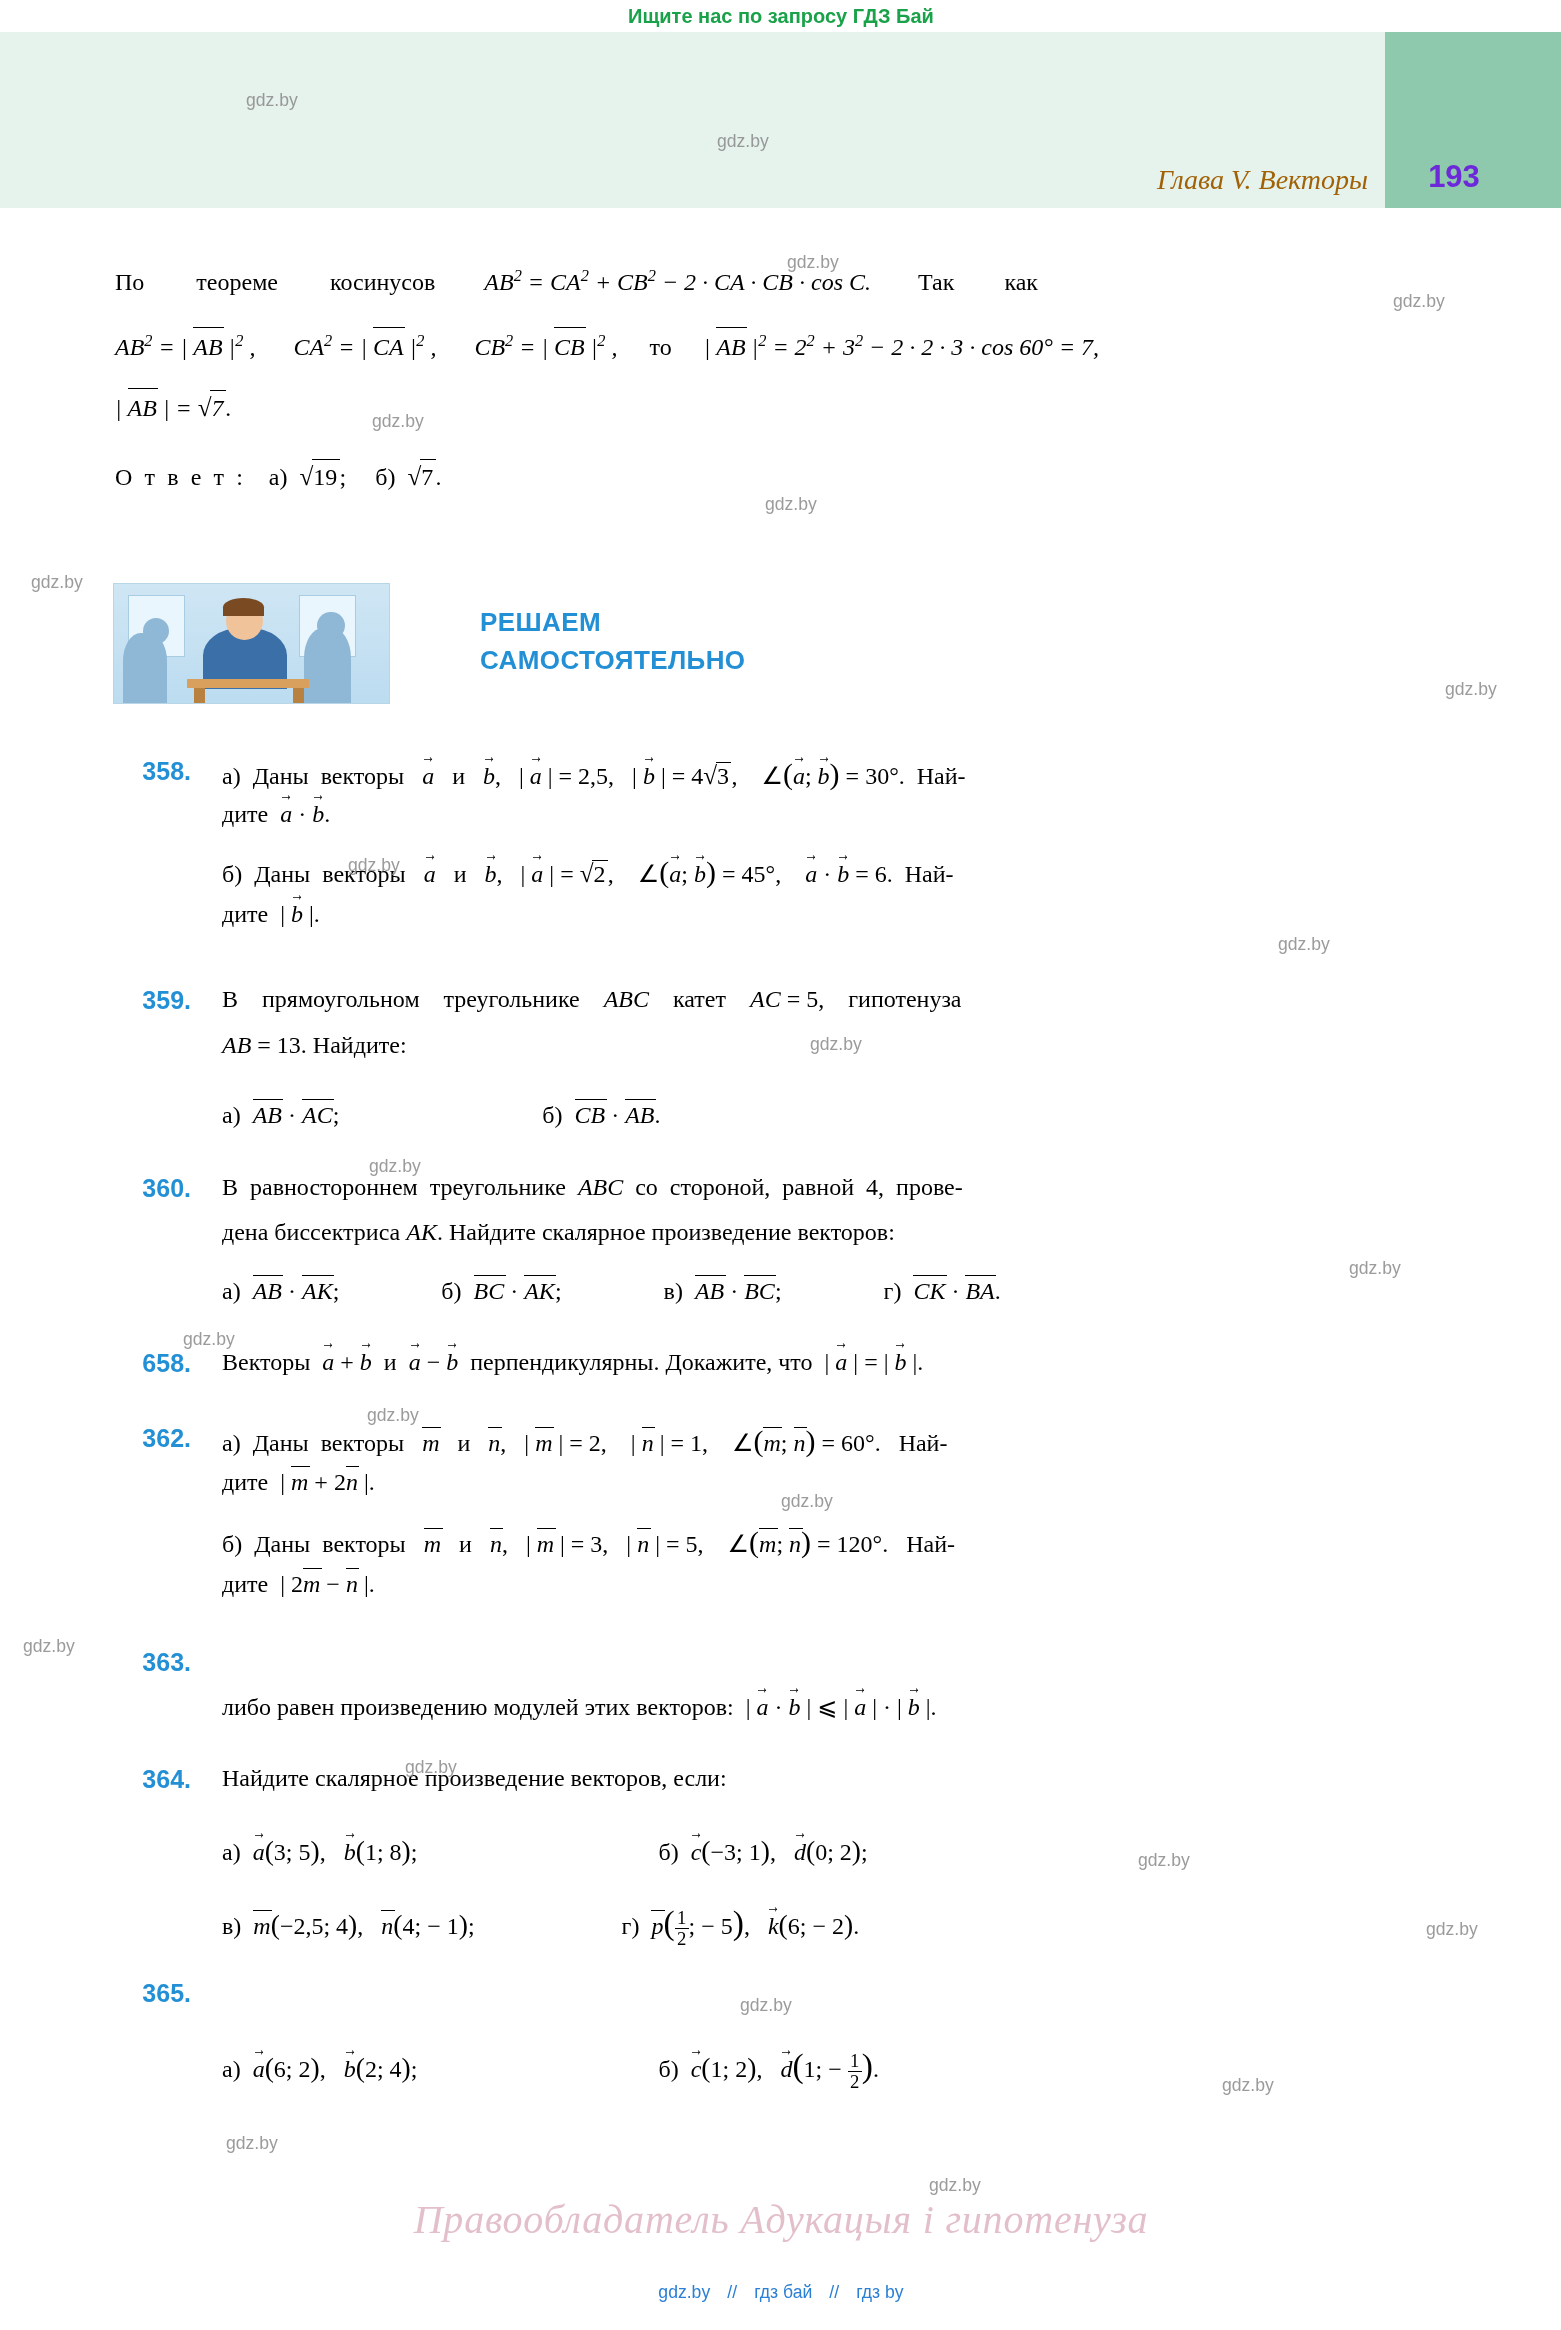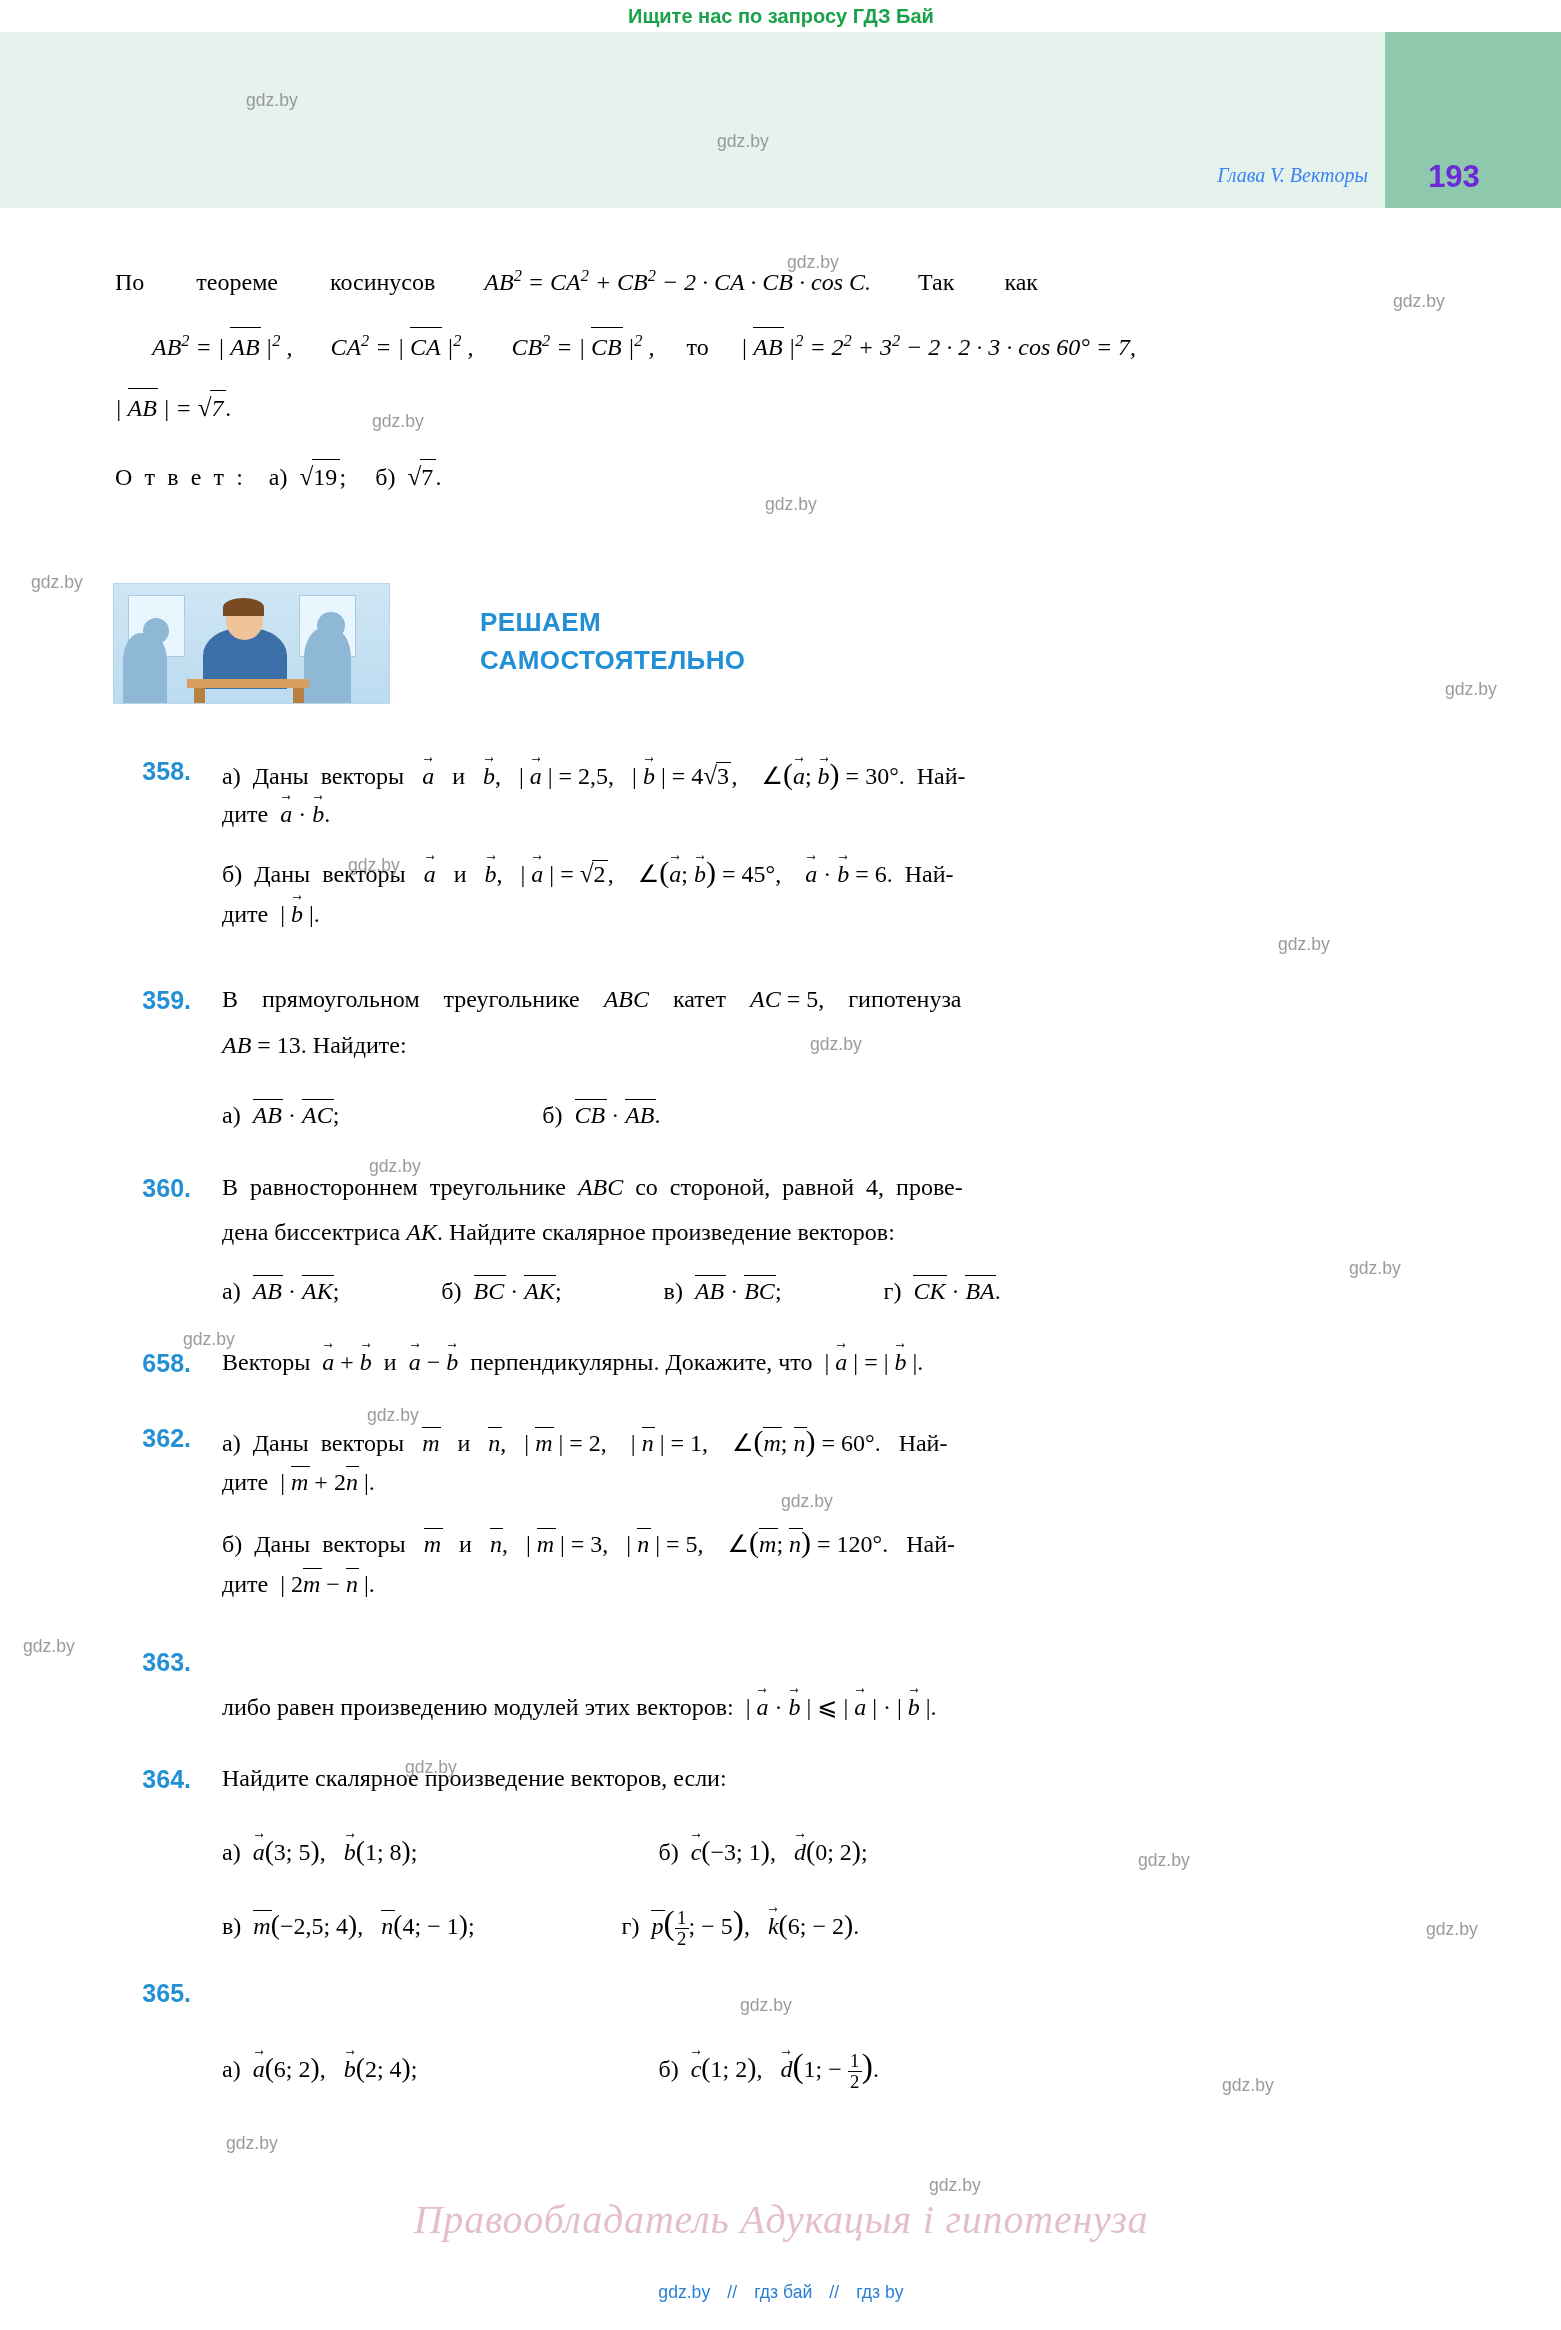--- a/index.html
+++ b/index.html
@@ -54,8 +54,8 @@
     text-align: right;
     font-family: "Liberation Serif", serif;
     font-style: italic;
-    font-size: 20px;
-    color: #3b82f6;
+    font-size: 28px;
+    color: #a16207;
   }
   .header-pageno {
     position: absolute;

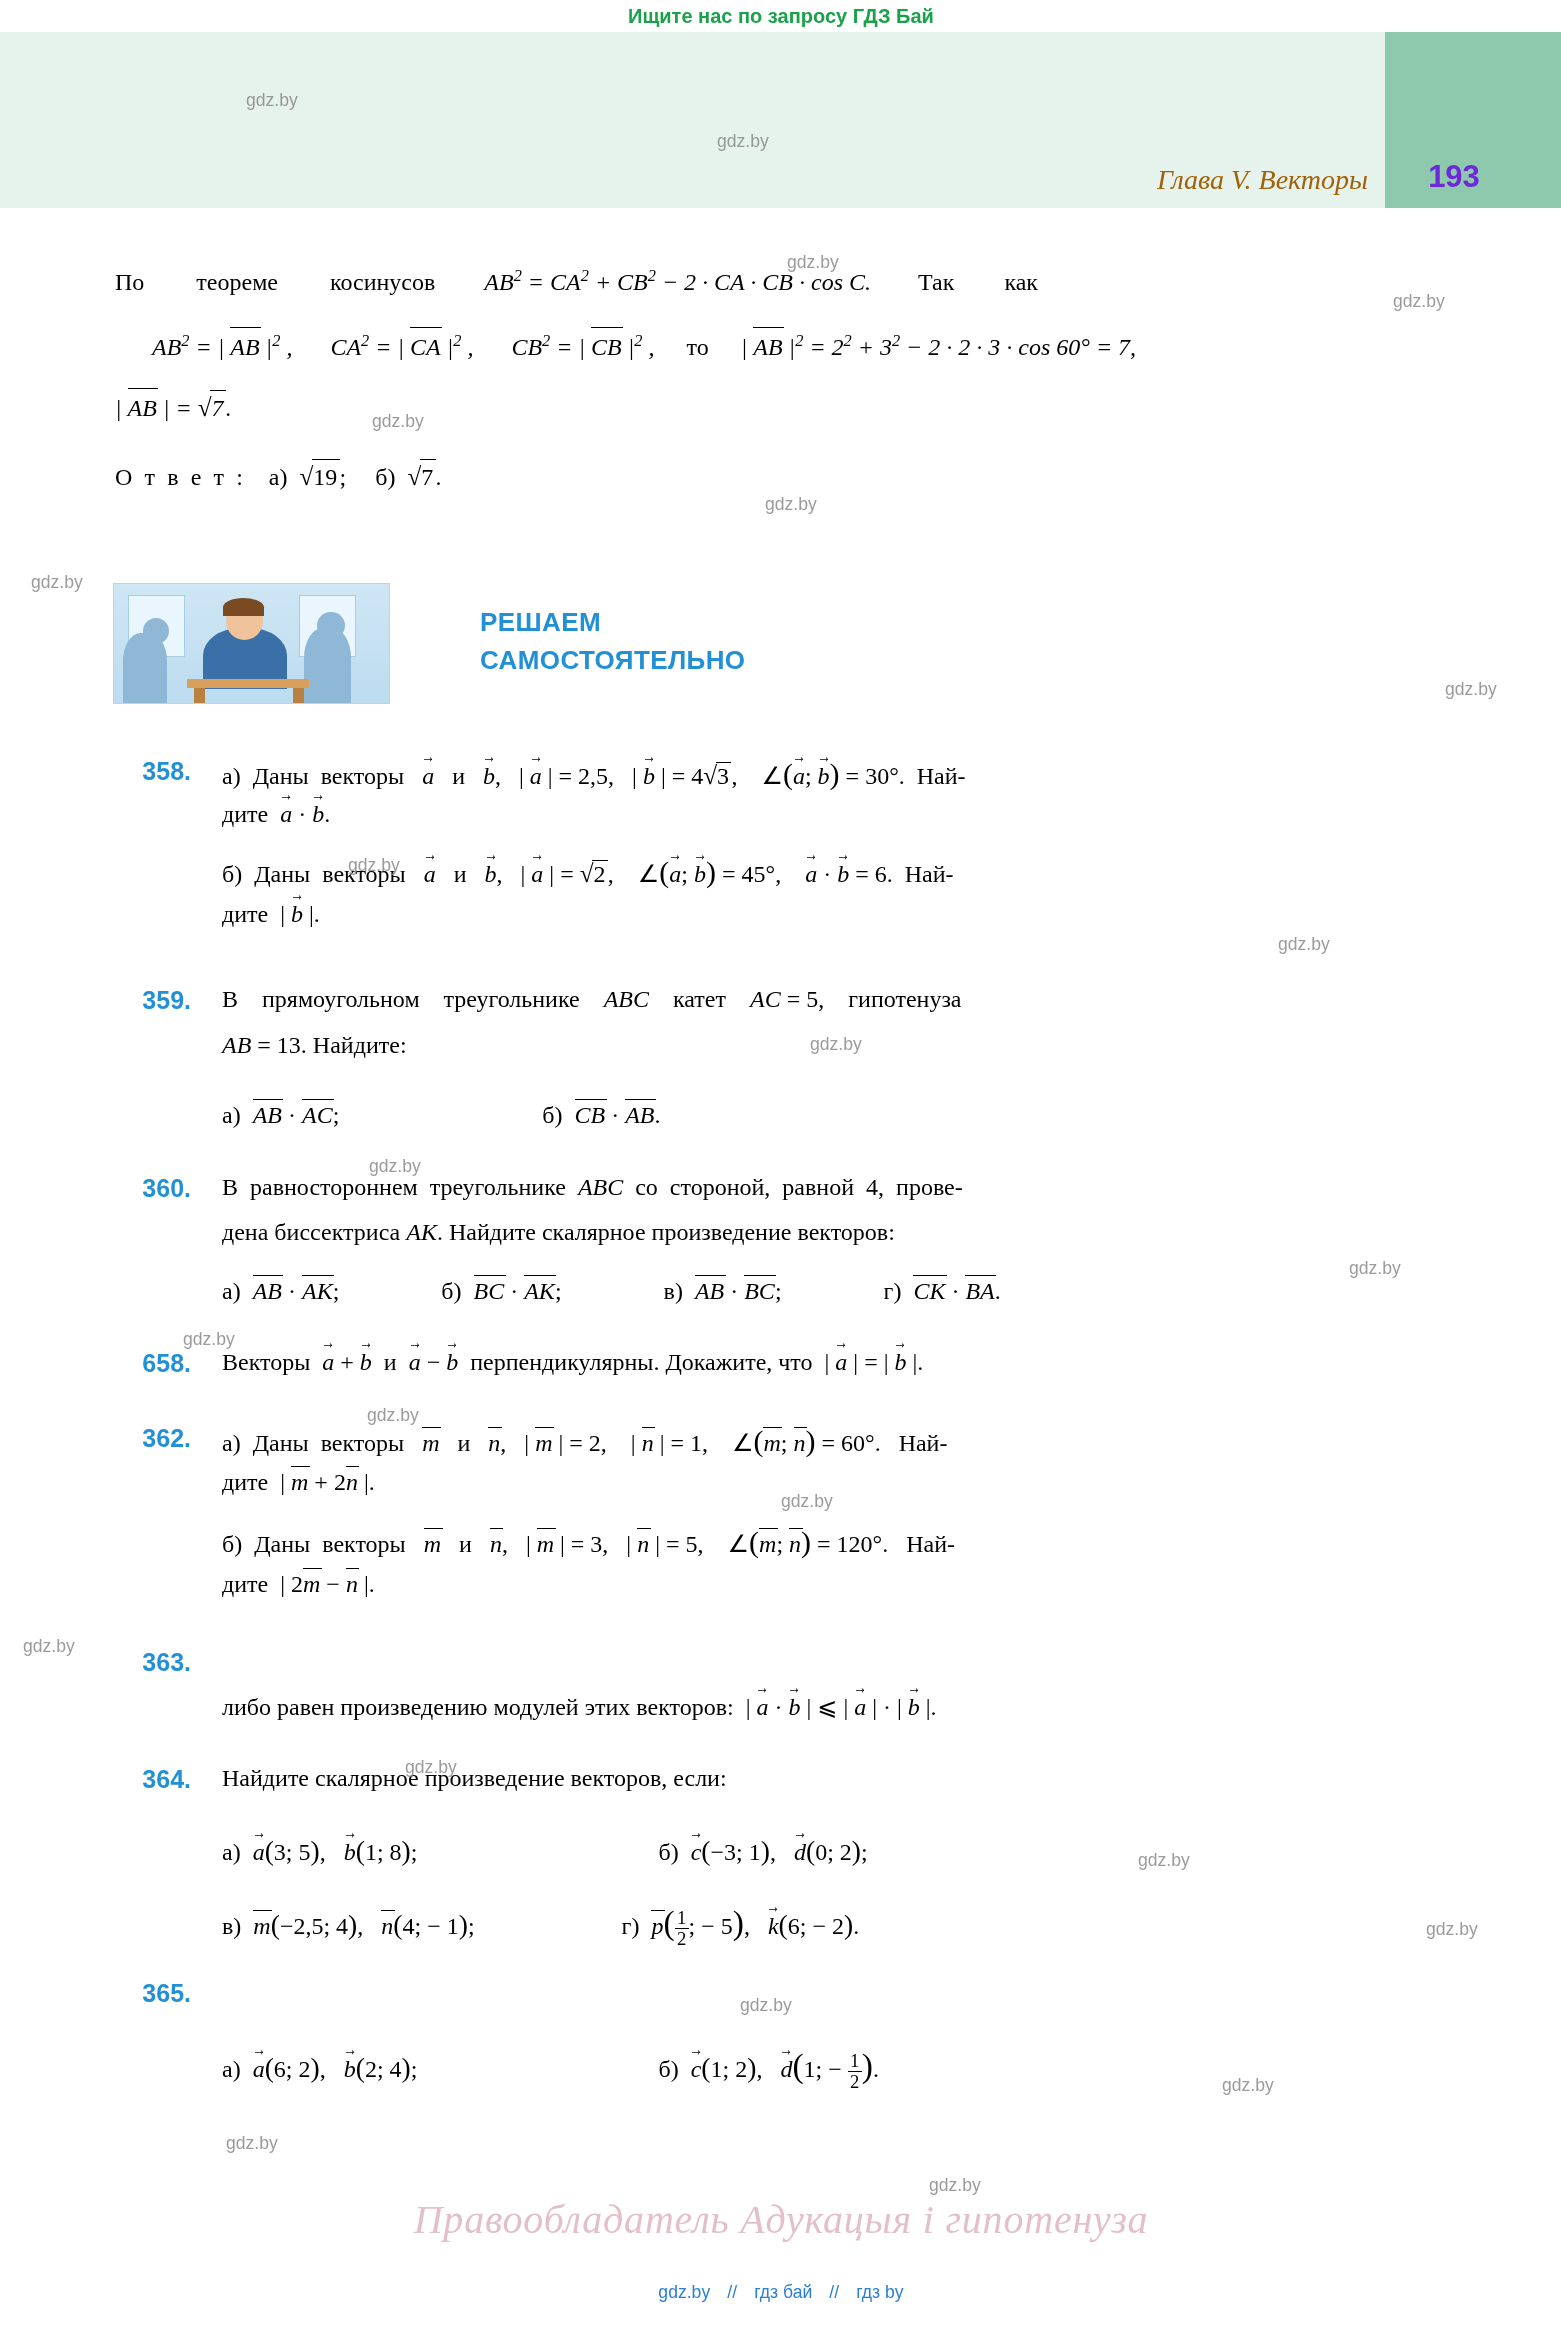--- a/index.html
+++ b/index.html
@@ -220,7 +220,7 @@
     </span>
   </div>
 
-  <div class="para mathi" style="left:115px; top:329px; width:1369px;margin-left:37px;">
+  <div class="para mathi" style="left:115px; top:329px; width:1369px;">
     AB<span class="sup">2</span> = |&nbsp;<span class="vec">AB</span>&nbsp;|<span class="sup">2</span> ,
     <span style="display:inline-block;width:26px;"></span>
     CA<span class="sup">2</span> = |&nbsp;<span class="vec">CA</span>&nbsp;|<span class="sup">2</span> ,

